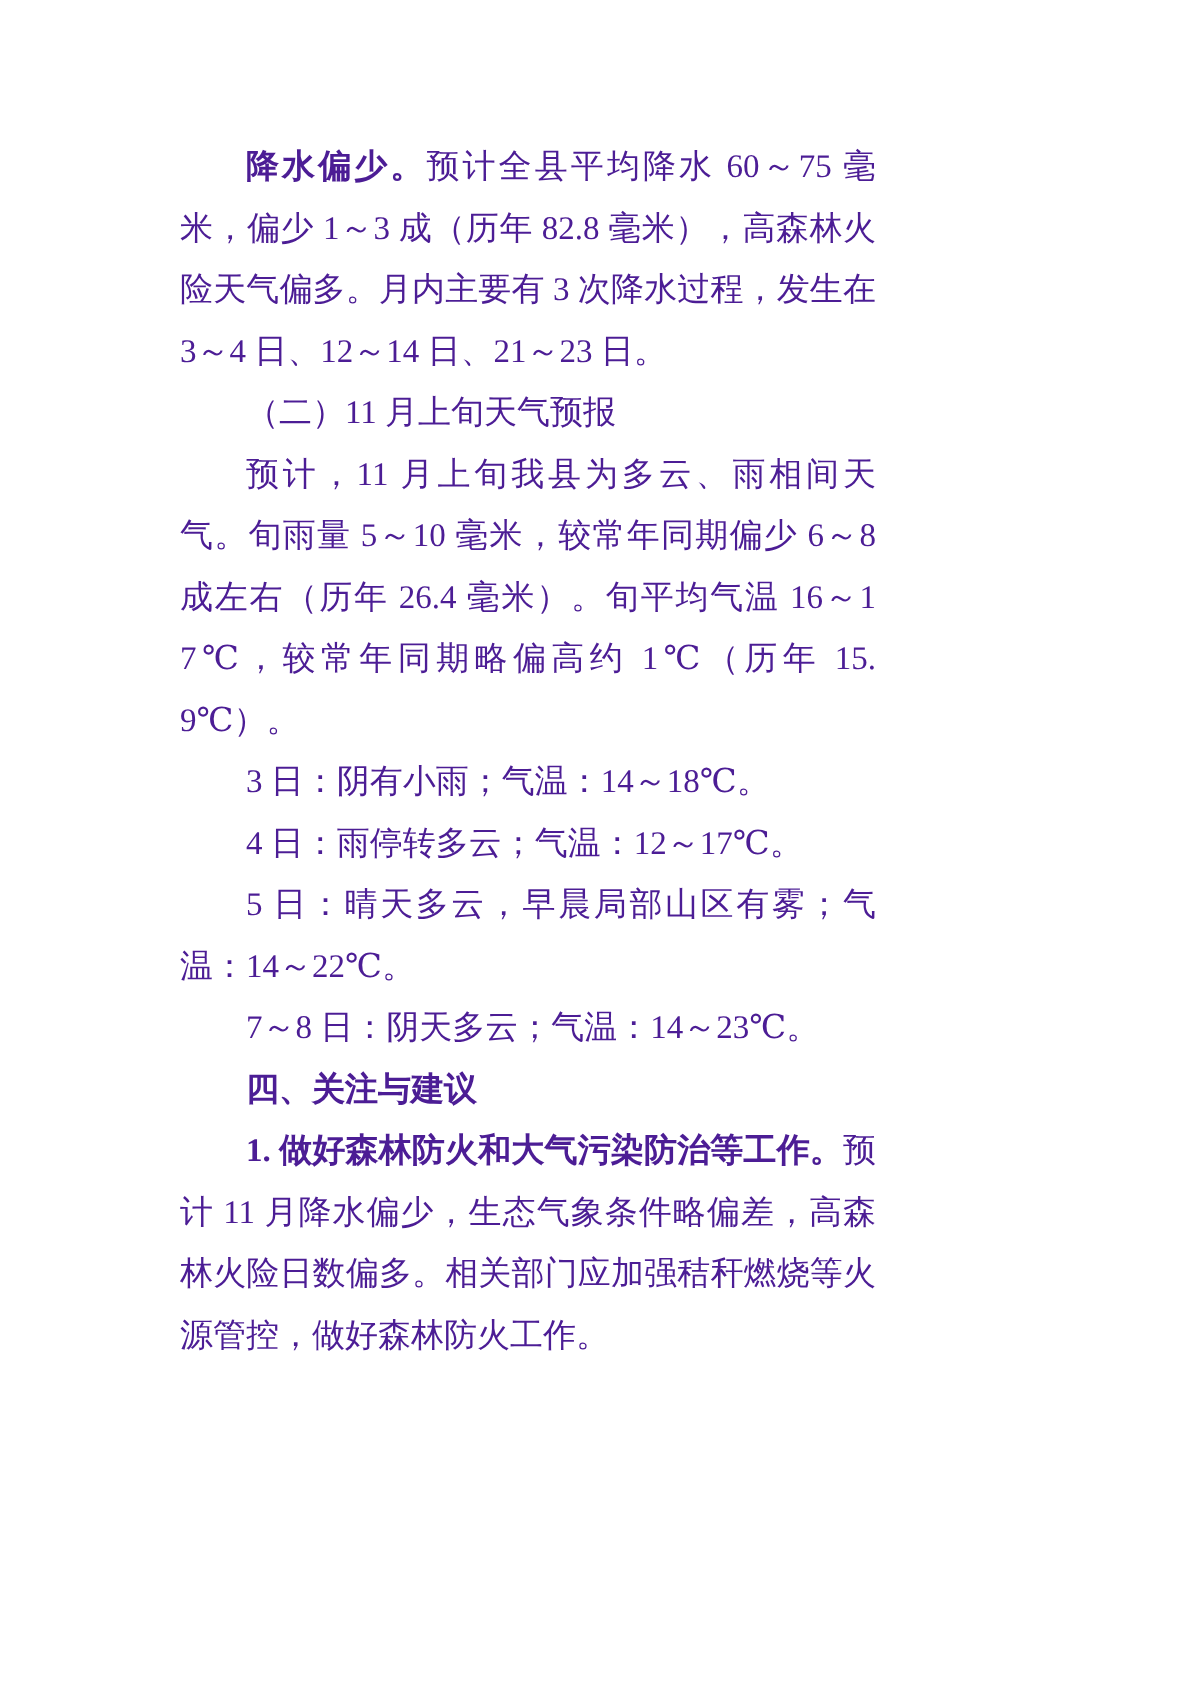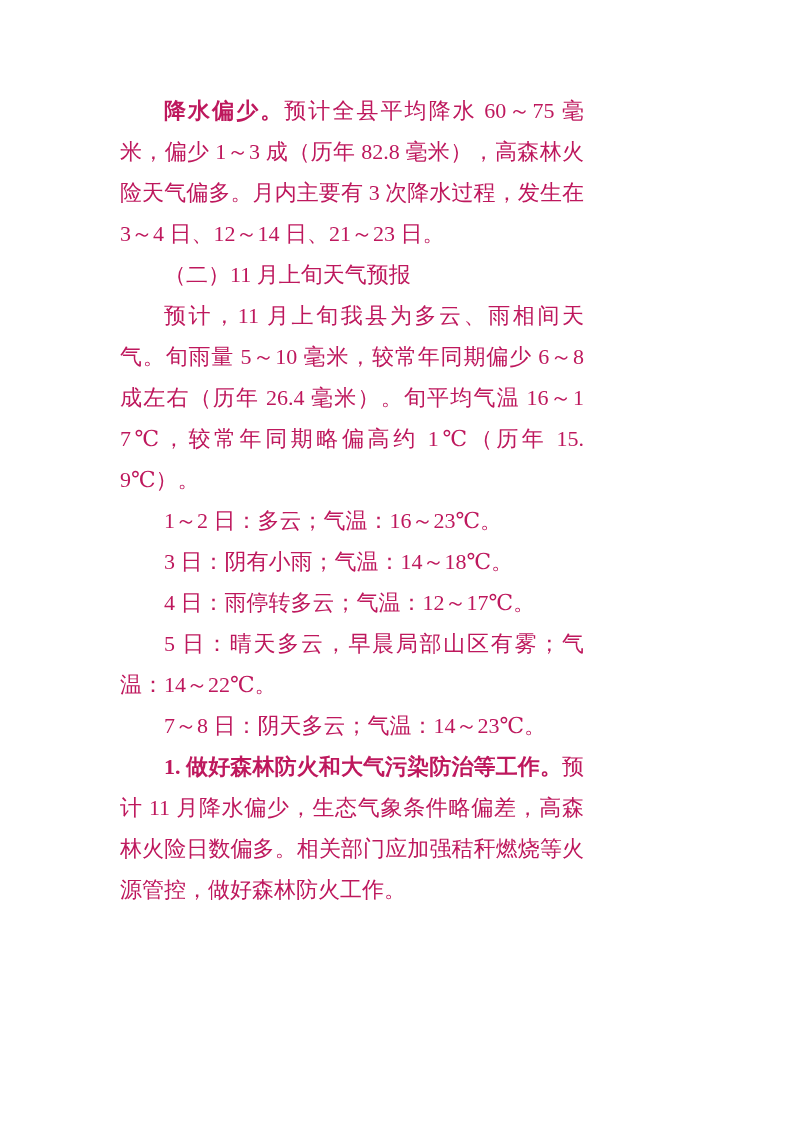--- a/index.html
+++ b/index.html
@@ -17,7 +17,7 @@
     font-family: "Liberation Serif", "DejaVu Serif", serif;
     font-size: 22px;
     line-height: 41px;
-    color: #be185d;
+    color: #4c1d95;
     overflow: hidden;
   }
   .para {

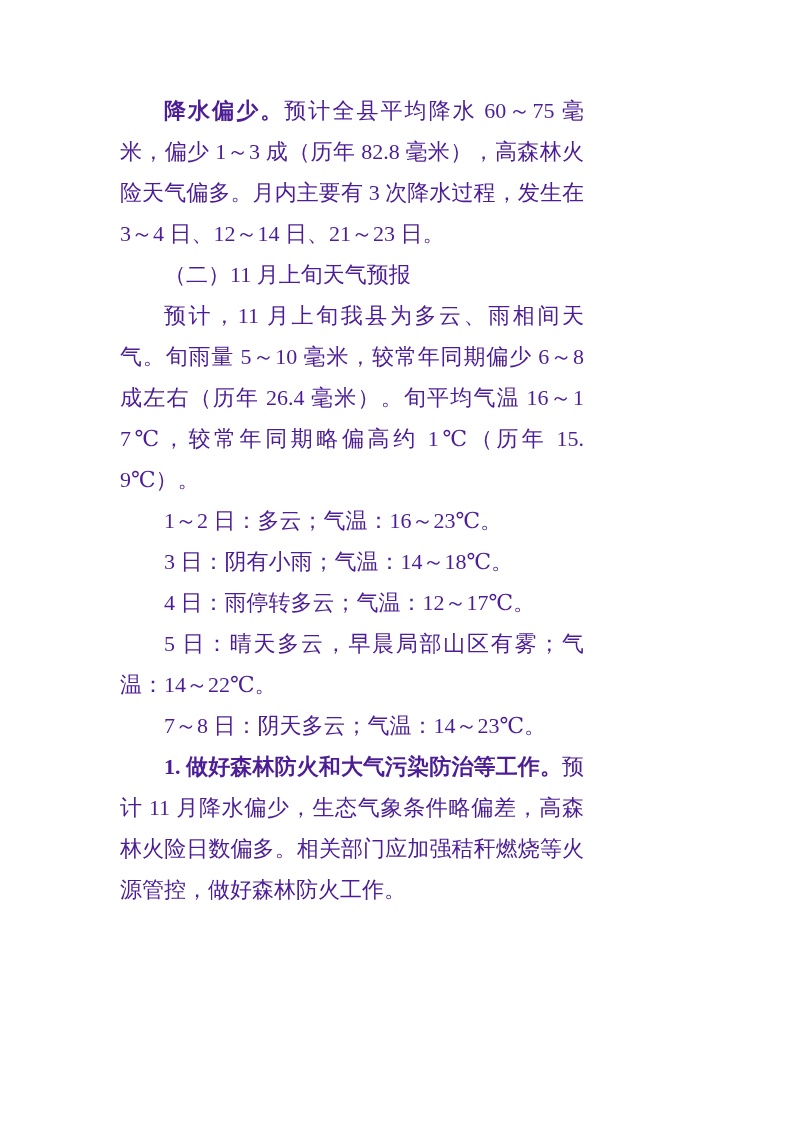--- a/index.html
+++ b/index.html
@@ -47,7 +47,6 @@
   <p class="para">预计，11 月上旬我县为多云、雨相间天气。旬雨量 5～10 毫米，较常年同期偏少 6～8 成左右（历年 26.4 毫米）。旬平均气温 16～17℃，较常年同期略偏高约 1℃（历年 15.9℃）。</p>
 
 
-  <p class="para">1～2 日：多云；气温：16～23℃。</p>
   <p class="para">3 日：阴有小雨；气温：14～18℃。</p>
   <p class="para">4 日：雨停转多云；气温：12～17℃。</p>
   <p class="para">5 日：晴天多云，早晨局部山区有雾；气温：14～22℃。</p>

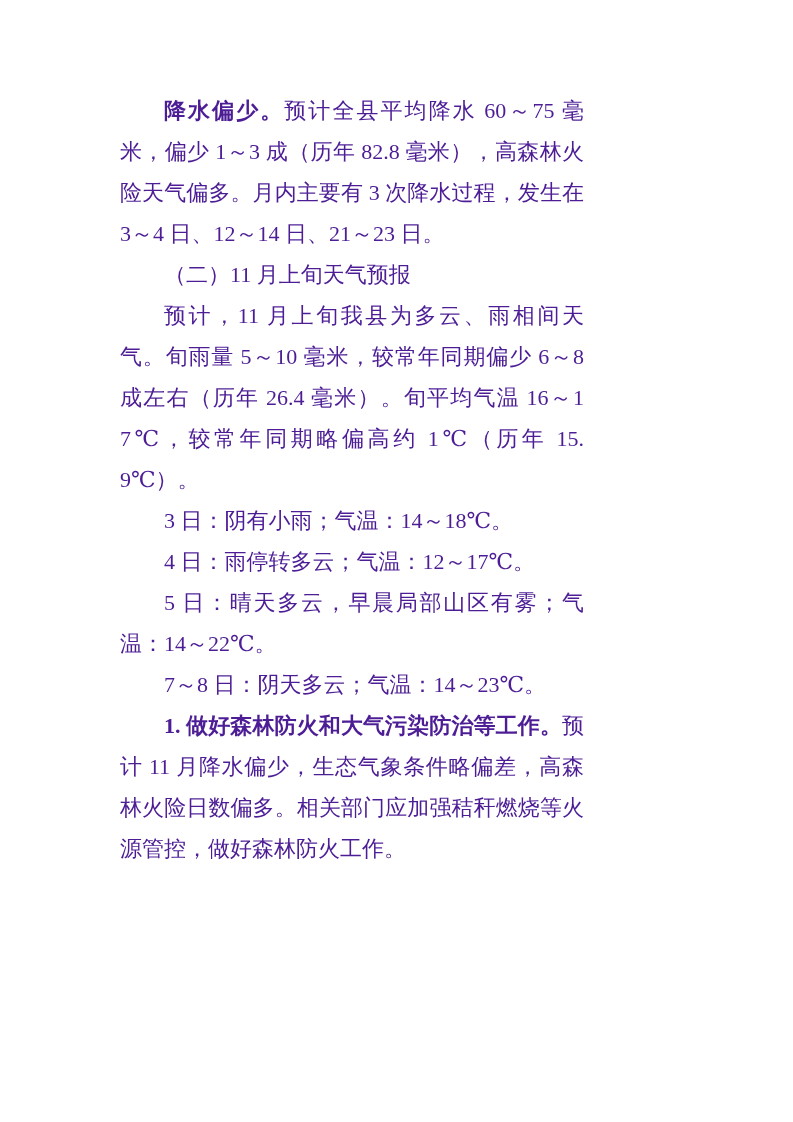--- a/index.html
+++ b/index.html
@@ -52,6 +52,7 @@
   <p class="para">5 日：晴天多云，早晨局部山区有雾；气温：14～22℃。</p>
   <p class="para">7～8 日：阴天多云；气温：14～23℃。</p>
 
+  <p class="para heading-bold">四、关注与建议</p>
 
   <p class="para"><b class="lead">1. 做好森林防火和大气污染防治等工作。</b><span>预计 11 月降水偏少，生态气象条件略偏差，高森林火险日数偏多。相关部门应加强秸秆燃烧等火源管控，做好森林防火工作。</span></p>
 

